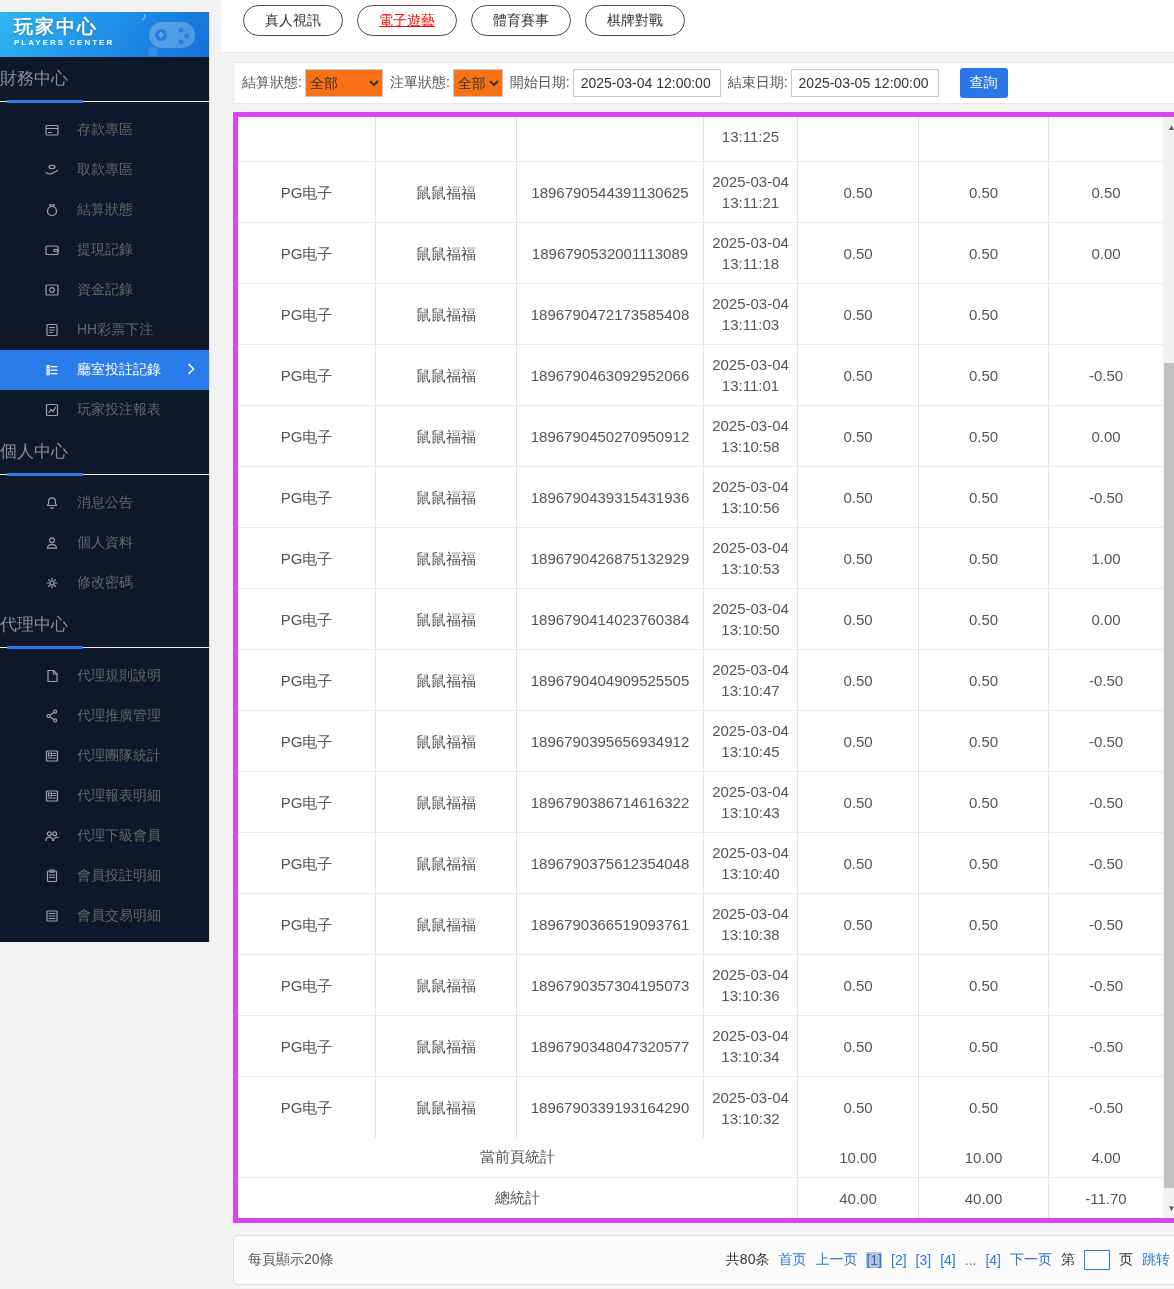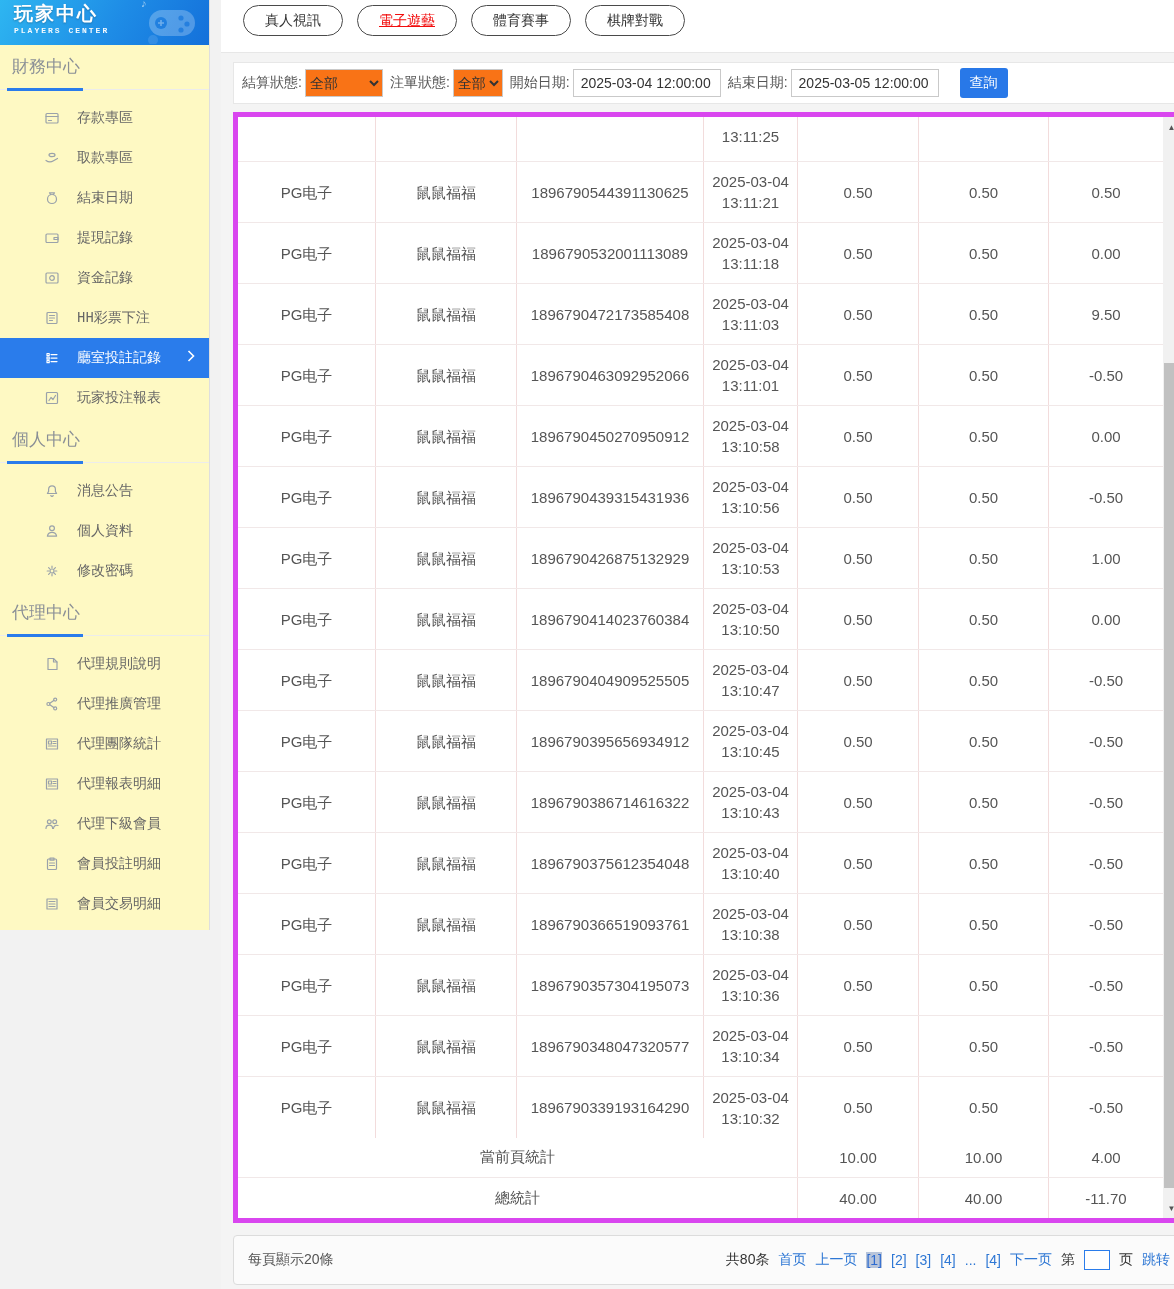--- a/index.html
+++ b/index.html
@@ -7,8 +7,8 @@
     font-family:"Liberation Sans","DejaVu Sans",sans-serif; }
 
   
-  .sidebar { position:absolute; left:0; top:0; width:210px; height:930px;
-    background:#fef9c3; border-right:1px solid #dedede;font-family:Liberation Mono, monospace; }
+  .sidebar { position:absolute; left:0; top:12px; width:210px; height:930px;
+    background:#0f172a; border-right:1px solid #dedede; }
   .logo { height:45px; background:linear-gradient(120deg,#2eb6f1 0%,#1e8ce6 55%,#1470da 100%);
     position:relative; overflow:hidden; padding:4px 0 0 14px; }
   .logo-title { color:#fff; font-size:19px; font-weight:bold; letter-spacing:2px;

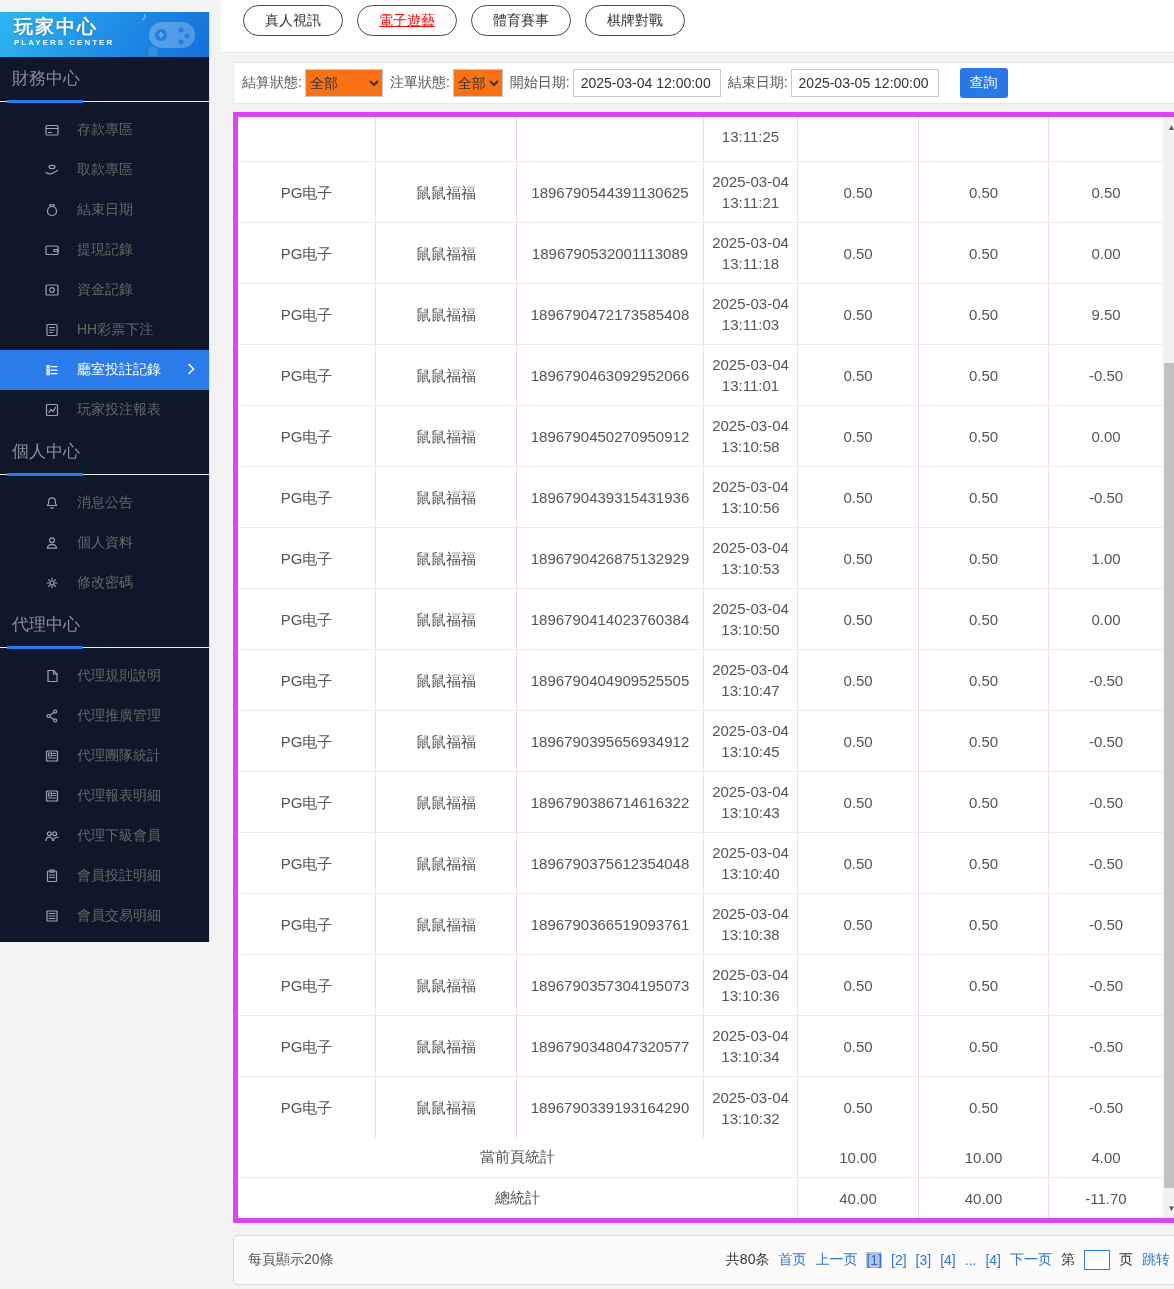--- a/index.html
+++ b/index.html
@@ -17,7 +17,7 @@
   .logo-pad { position:absolute; right:8px; top:2px; opacity:.45; }
   .logo-note { position:absolute; right:62px; top:-2px; color:rgba(255,255,255,.55); font-size:11px; }
 
-  .section-title { position:relative; margin-top:10px; padding:0 0 11px 12px;
+  .section-title { position:relative; margin-top:10px; padding:0 0 11px 0;
     color:#8a8f96; font-size:17px; border-bottom:1px solid #ececec; }
   .section-title::after { content:""; position:absolute; left:7px; bottom:-2px;
     width:76px; height:3px; background:#2a7ceb; }

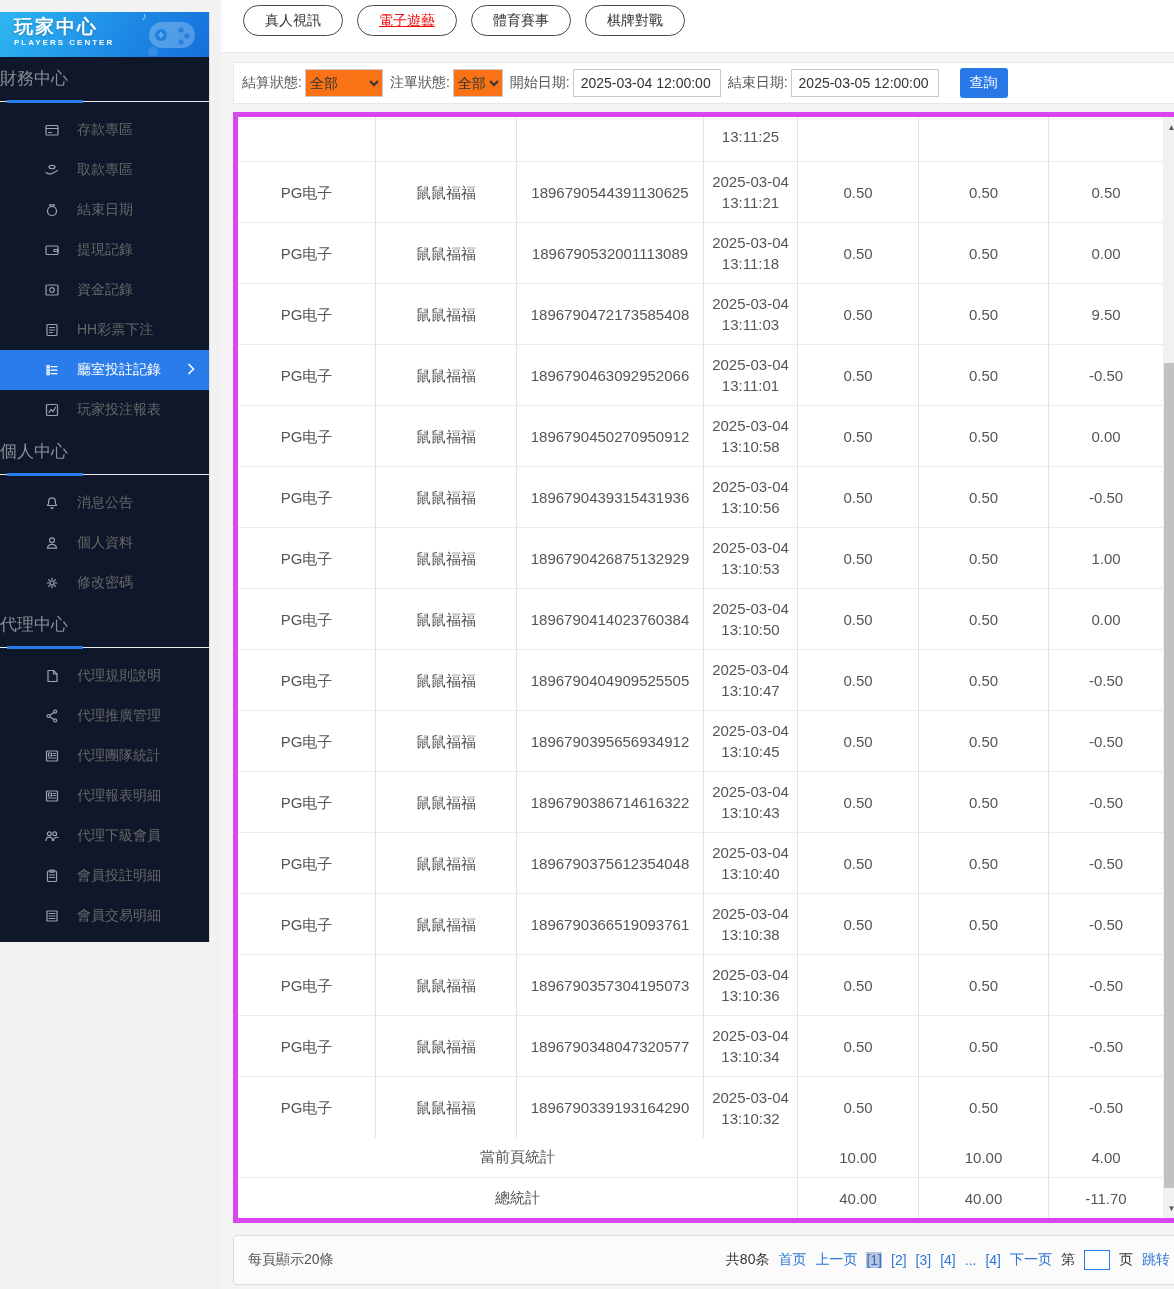--- a/index.html
+++ b/index.html
@@ -122,7 +122,7 @@
             <path d="M6.5 4.5L5.5 2.8h5l-1 1.7"></path>
             <path d="M8 4.5c-2.8 0-4.5 2.2-4.5 4.7S5.5 13.5 8 13.5s4.5-1.8 4.5-4.3S10.8 4.5 8 4.5z"></path>
           </svg></span>
-      <span>結束日期</span>
+      <span>結算狀態</span>
     </div>
     <div class="nav-item">
       <span class="ico"><svg class="i" viewBox="0 0 16 16">

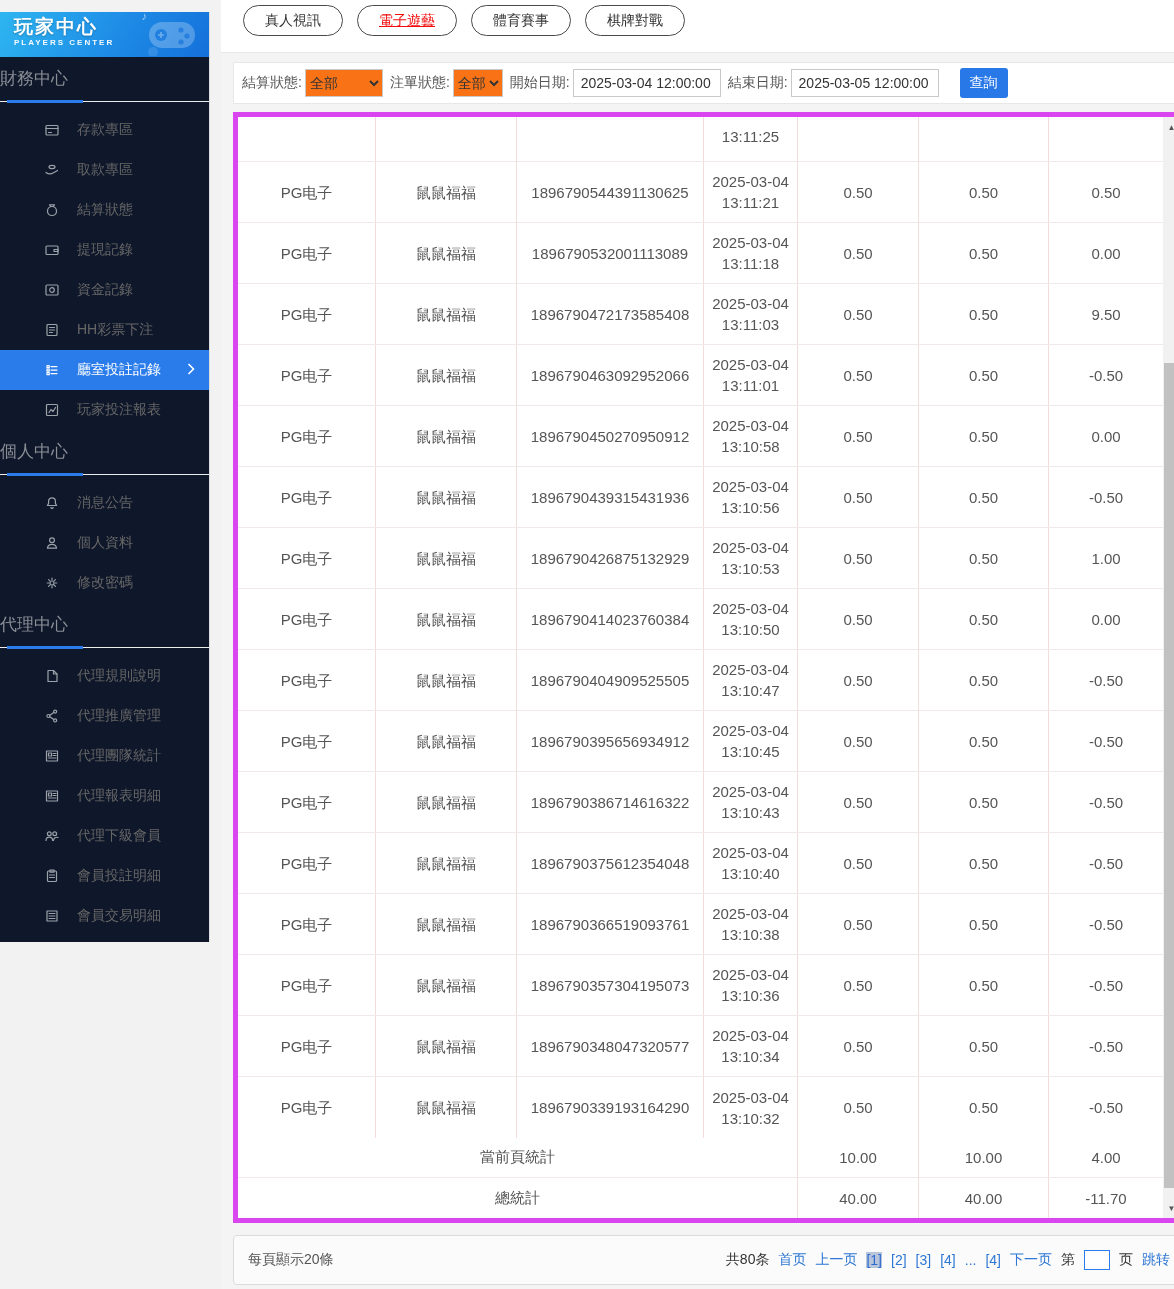--- a/index.html
+++ b/index.html
@@ -326,7 +326,6 @@
             </div>
     <div class="td c-bet">0.50</div>
     <div class="td c-valid">0.50</div>
-    <div class="td c-win">9.50</div>
   </div>
 
   <div class="t-row">

